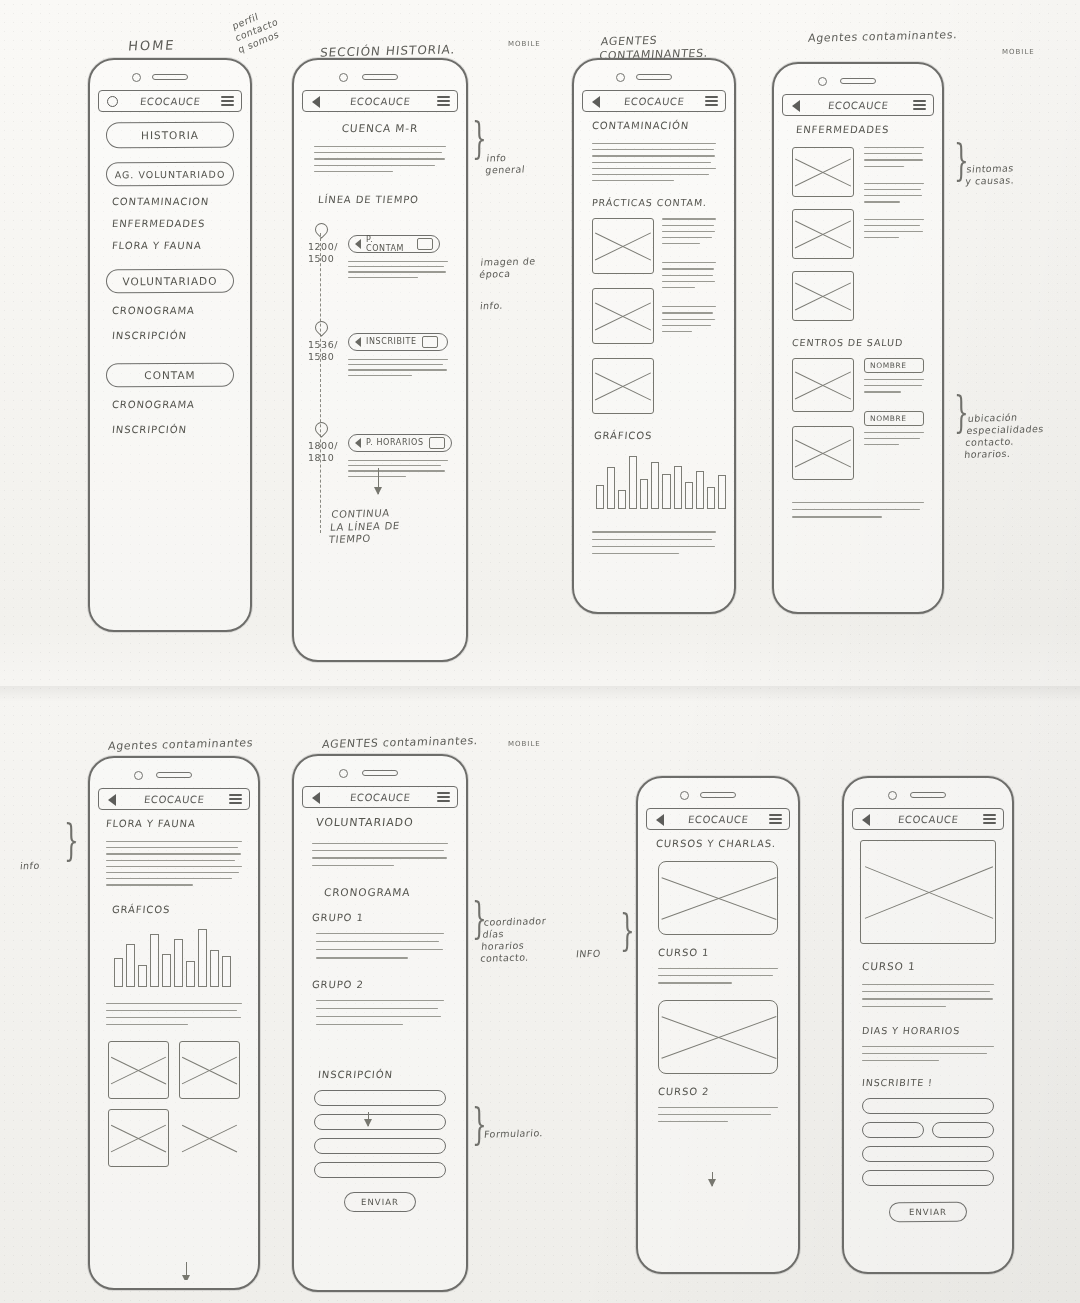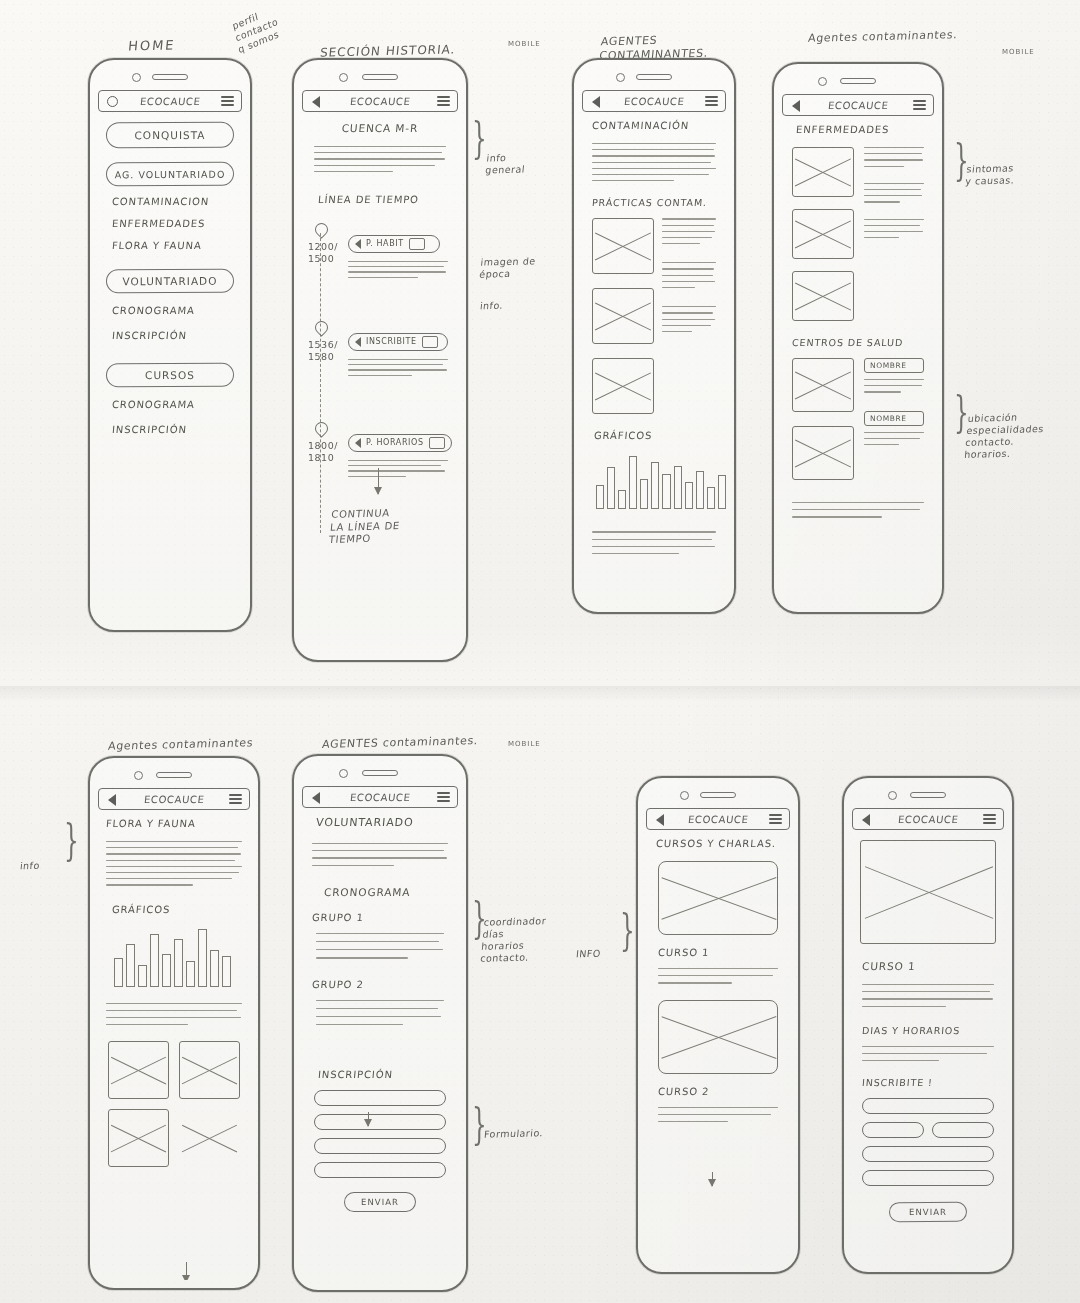--- a/index.html
+++ b/index.html
@@ -173,7 +173,7 @@
       </span>
   </div>
   <div class="screen">
-    <div class="sk-btn" style="margin:6px 8px 0;height:26px;">CONQUISTA</div>
+    <div class="sk-btn" style="margin:6px 8px 0;height:26px;">HISTORIA</div>
     <div class="sk-btn" style="margin:14px 8px 0;height:24px;font-size:9.5px;">AG. VOLUNTARIADO</div>
     <div style="margin:10px 14px 0;display:flex;flex-direction:column;gap:11px;">
       <div class="sk-label">CONTAMINACION</div>

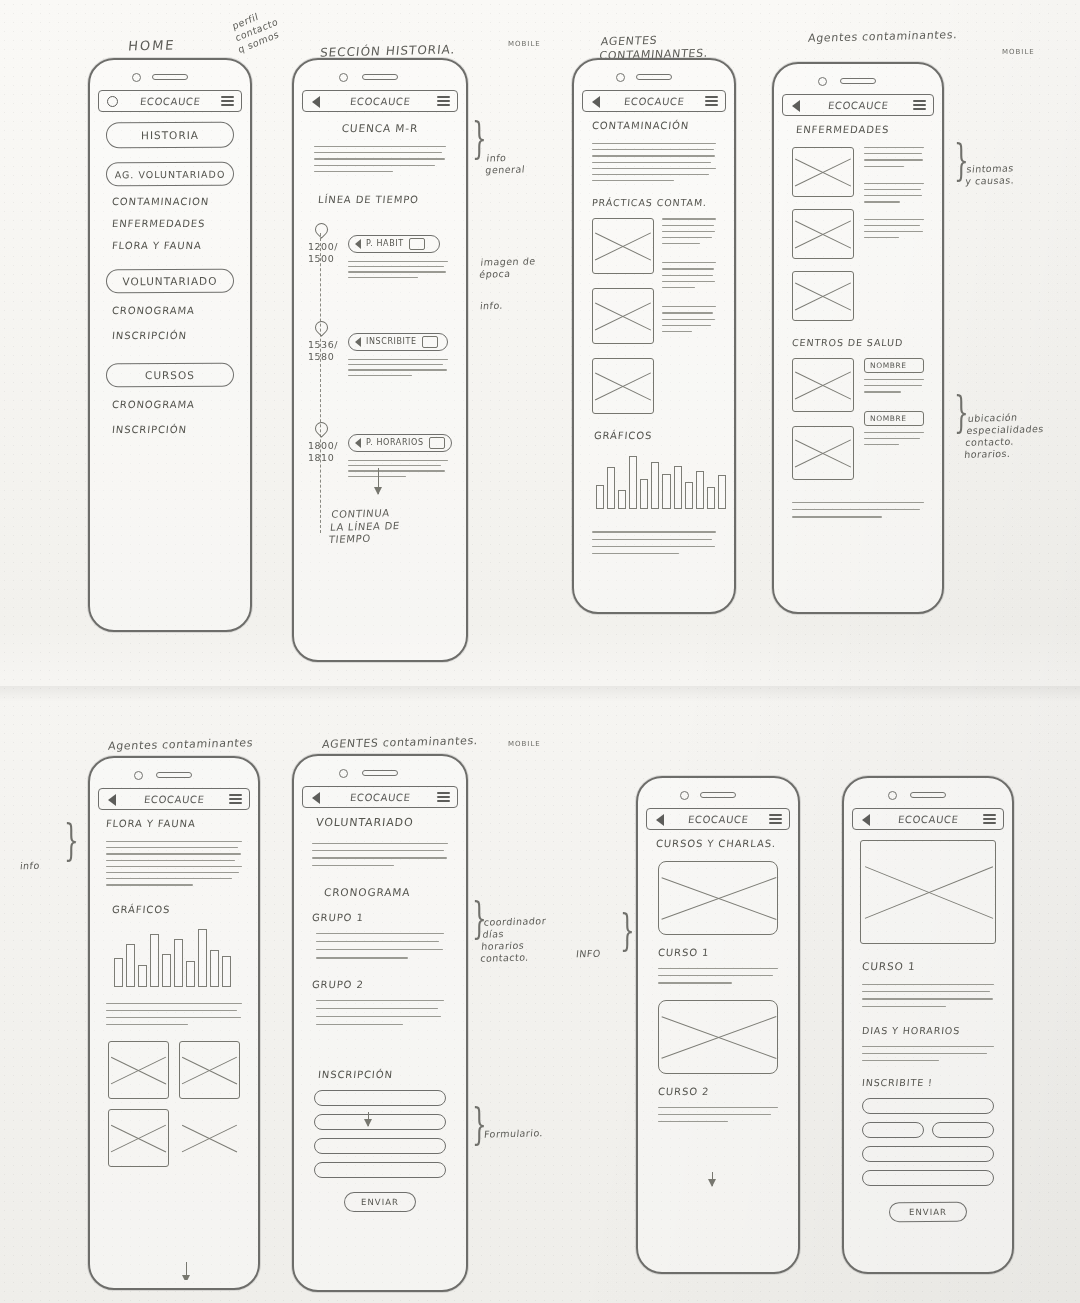--- a/index.html
+++ b/index.html
@@ -227,7 +227,7 @@
 1500</div>
       <div class="tl-pill" style="position:absolute;left:46px;top:18px;width:92px;">
         <span class="ar"></span>
-        <span>P. HABIT</span>
+        <span>P. CONTAM</span>
         <span class="mini"></span>
       </div>
       <div class="lines" style="position:absolute;left:46px;top:44px;width:100px;gap:4px;">

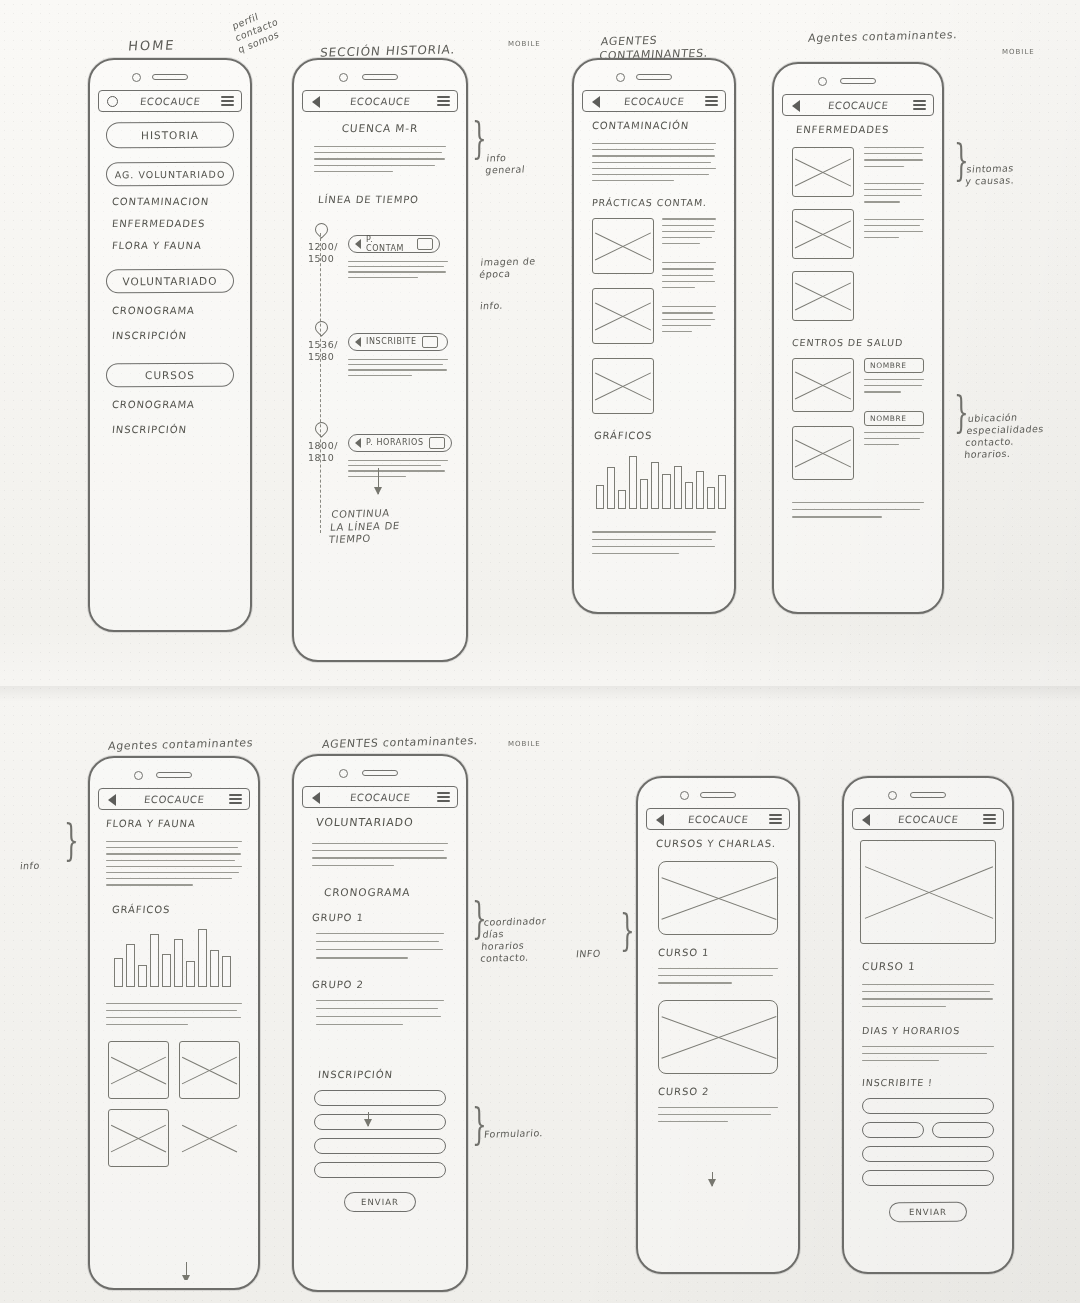--- a/index.html
+++ b/index.html
@@ -185,7 +185,7 @@
       <div class="sk-label">CRONOGRAMA</div>
       <div class="sk-label">INSCRIPCIÓN</div>
     </div>
-    <div class="sk-btn" style="margin:22px 8px 0;height:24px;">CURSOS</div>
+    <div class="sk-btn" style="margin:22px 8px 0;height:24px;">CONTAM</div>
     <div style="margin:12px 14px 0;display:flex;flex-direction:column;gap:14px;">
       <div class="sk-label">CRONOGRAMA</div>
       <div class="sk-label">INSCRIPCIÓN</div>

